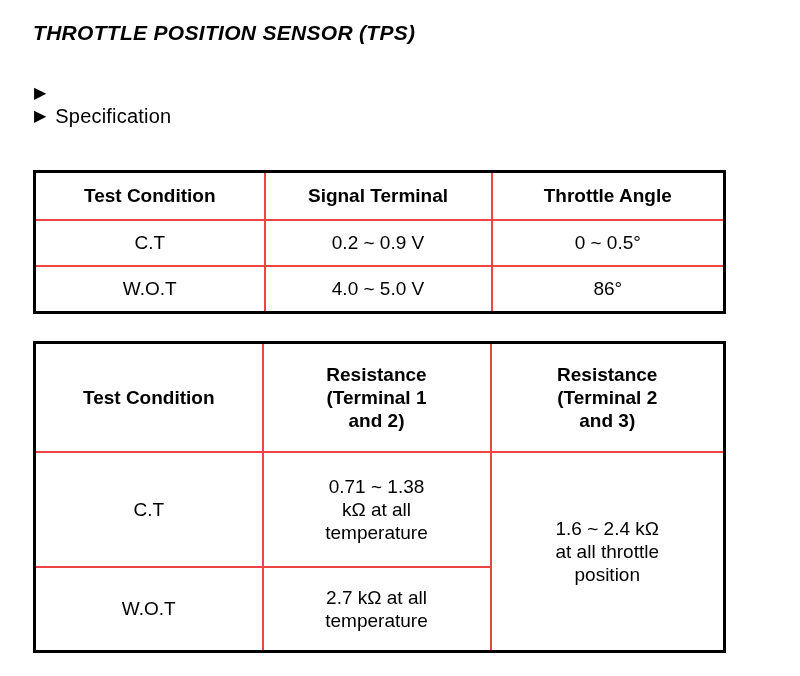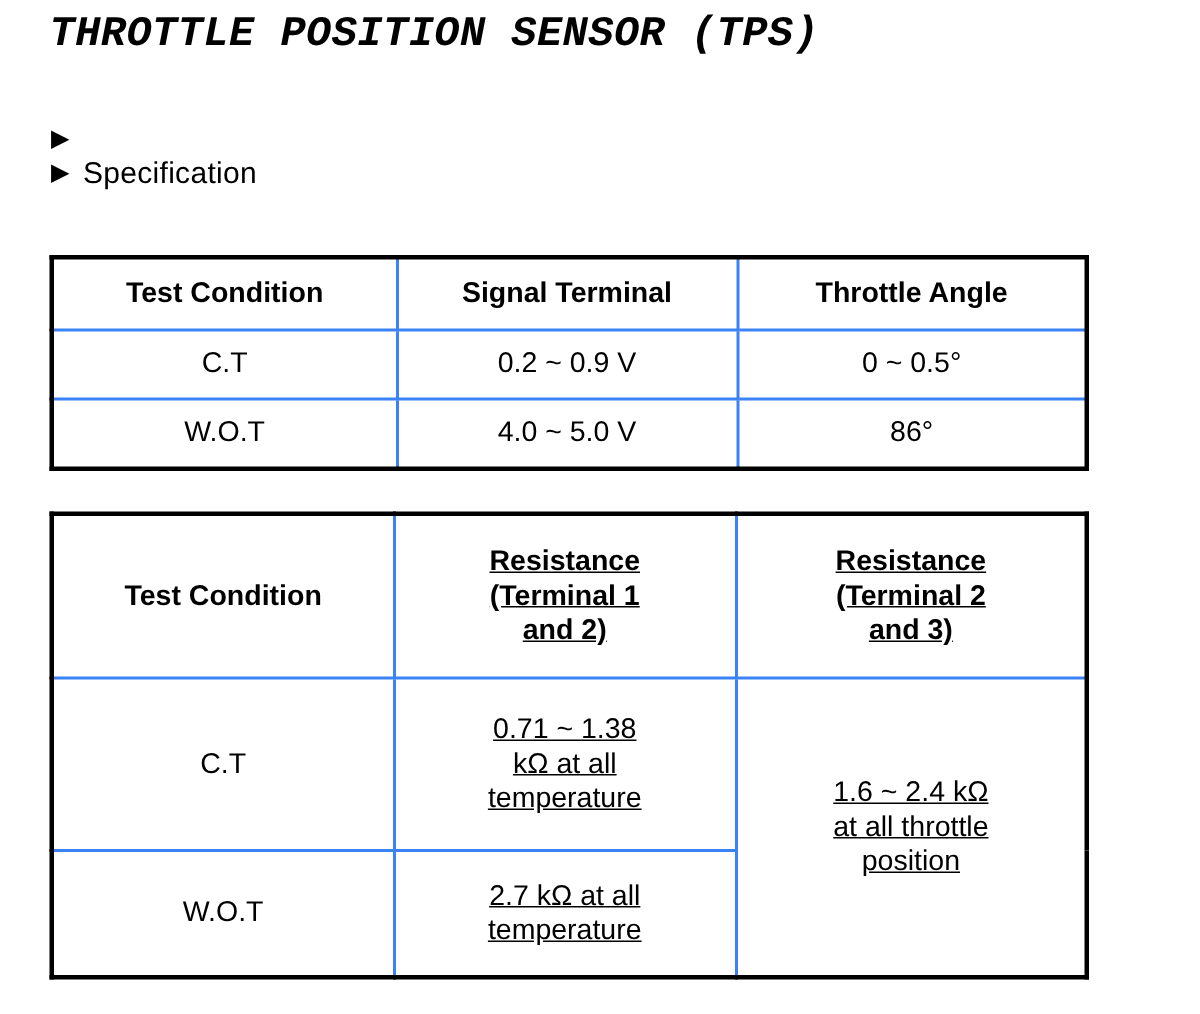--- a/index.html
+++ b/index.html
@@ -29,14 +29,13 @@
   .doc-title {
     position: absolute;
     left: 33px;
-    top: 7px;
-    font-size: 28px;
+    top: 20px;
+    font-size: 21px;
     font-weight: bold;
     font-style: italic;
     letter-spacing: 0.3px;
     white-space: nowrap;
     line-height: 1.2;
-    font-family: Liberation Mono, monospace;
   }
 
   

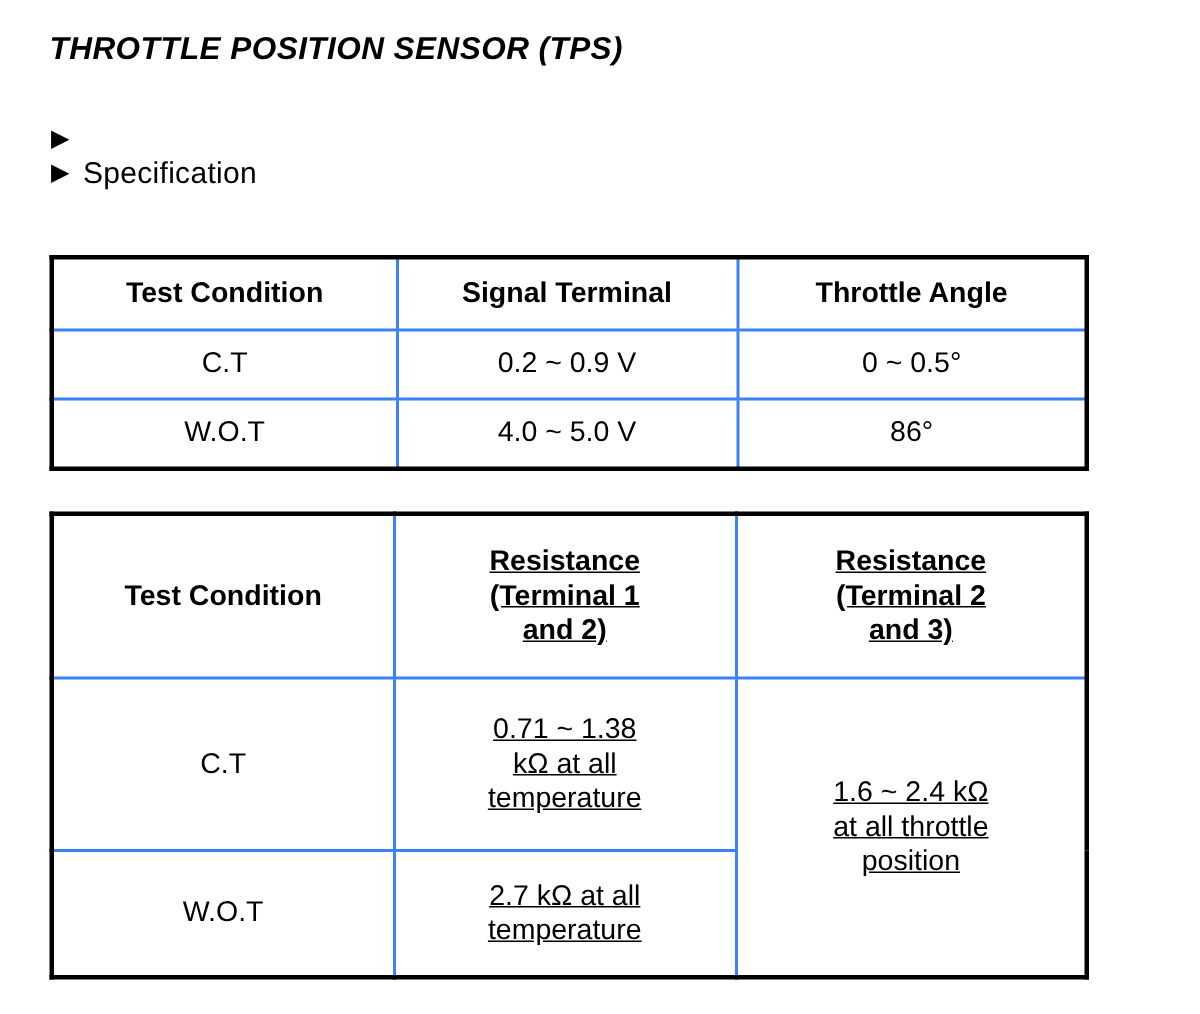--- a/index.html
+++ b/index.html
@@ -72,7 +72,7 @@
     background: #ffffff;
   }
   .spec-table td, .spec-table th {
-    border: 2px solid #3b82f6;
+    border: 2px solid #ef4444;
     text-align: center;
     vertical-align: middle;
     padding: 0 4px;

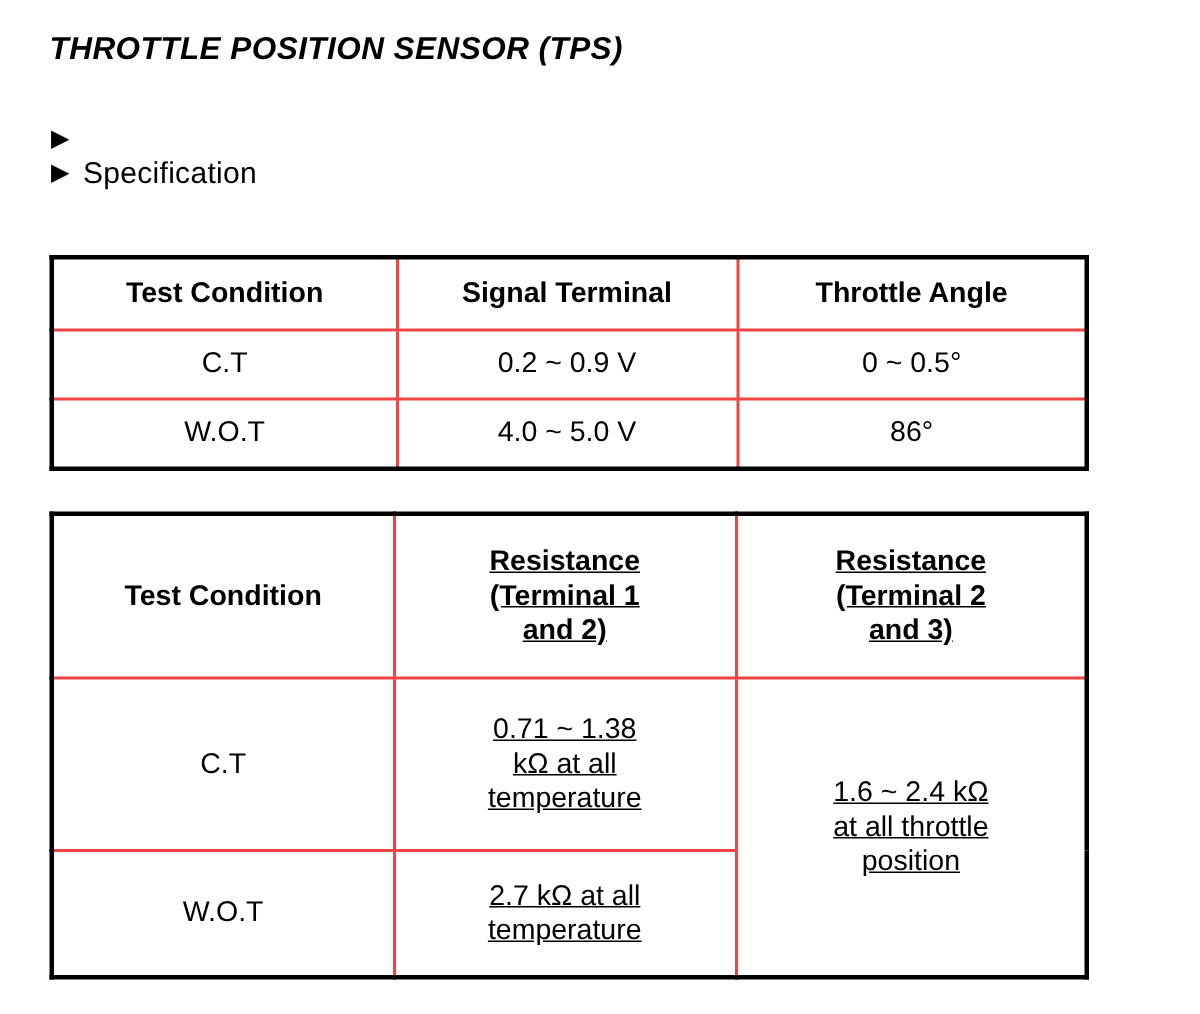--- a/index.html
+++ b/index.html
@@ -118,7 +118,6 @@
 
   .cell-multiline {
     white-space: pre-line;
-    text-decoration: underline;
   }
 </style>
 </head>

